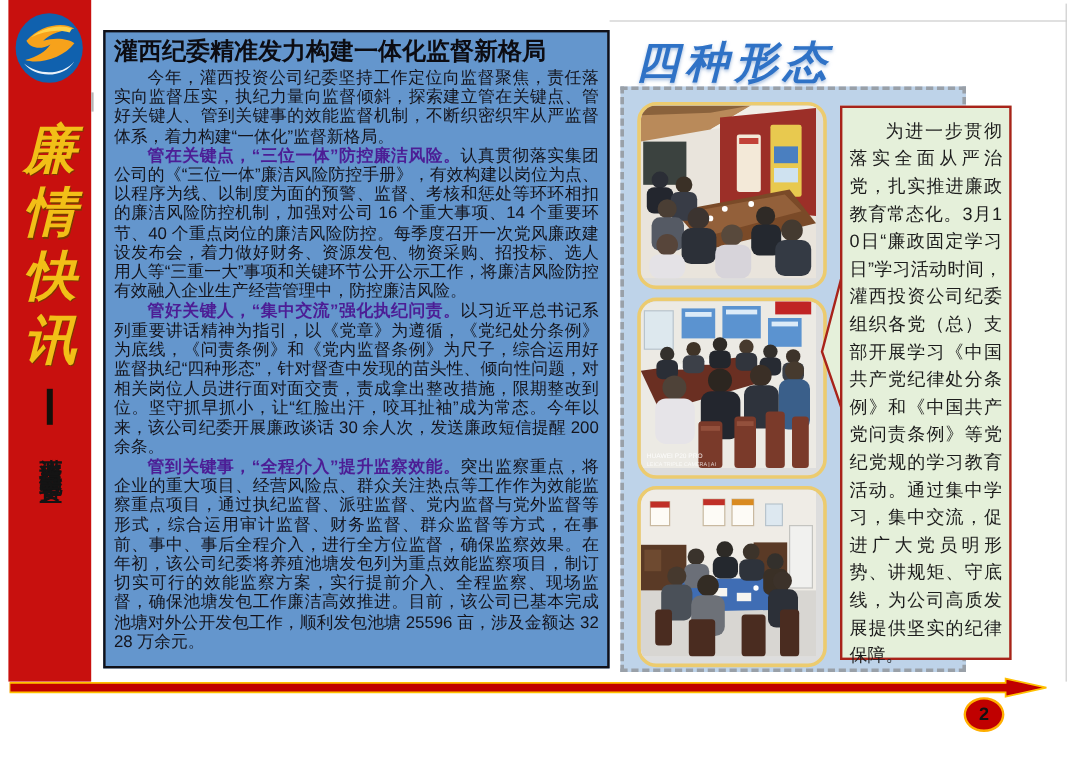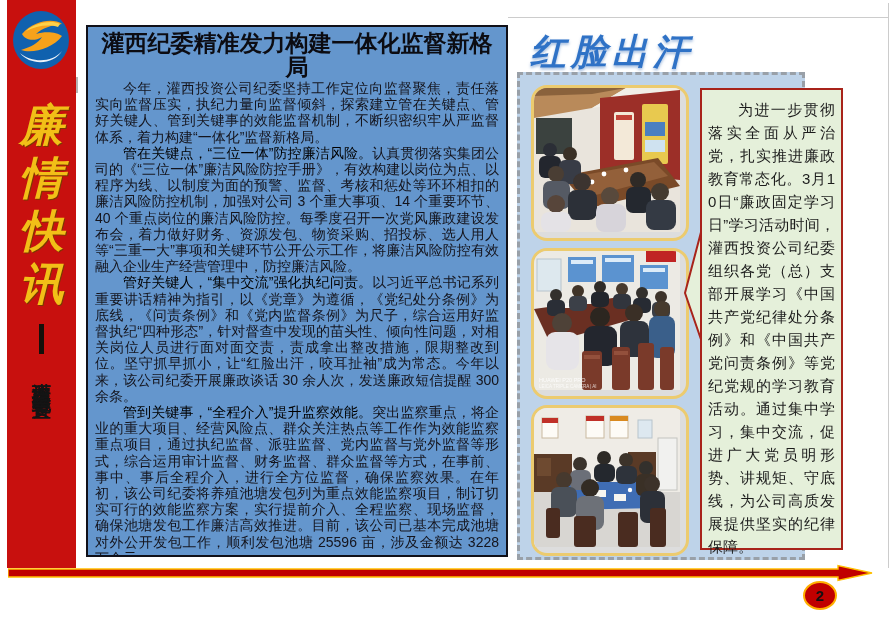--- a/index.html
+++ b/index.html
@@ -22,7 +22,7 @@
   
   .article{position:absolute;left:86px;top:25px;width:422px;height:532px;box-sizing:border-box;
            background:#6496cd;border:2px solid #101018;padding:4px 7px 2px 7px;overflow:hidden;}
-  .article-title{font-size:23px;font-weight:bold;color:#0c0c12;text-align:center;
+  .article-title{font-size:20px;font-weight:bold;color:#0c0c12;
                  line-height:24px;margin-bottom:1px;font-family:"Liberation Sans",sans-serif;}
   .para{font-size:14px;line-height:16.2px;color:#14141c;text-align:justify;
         text-indent:2em;word-break:break-all;}

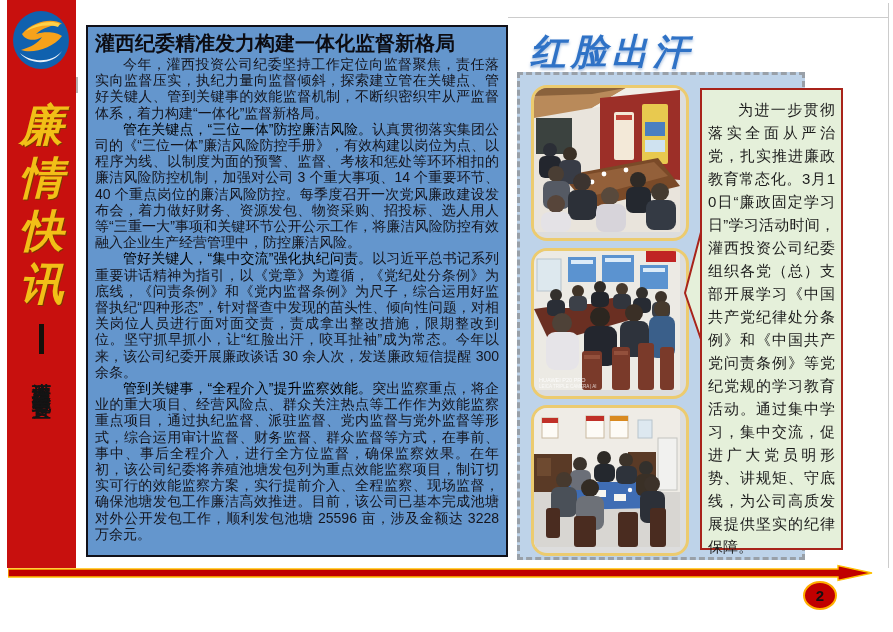--- a/index.html
+++ b/index.html
@@ -95,7 +95,7 @@
   <div class="edge-h"></div>
   <div class="edge-v"></div>
 
-  <div class="right-header">红脸出汗</div>
+  <div class="right-header">四种形态</div>
 
   <div class="photo-panel">
 

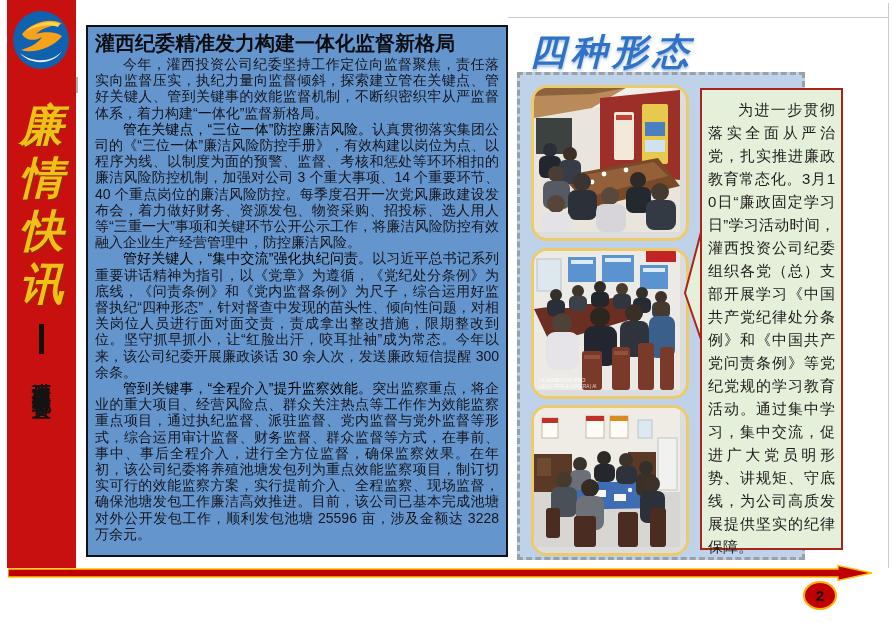--- a/index.html
+++ b/index.html
@@ -26,7 +26,7 @@
                  line-height:24px;margin-bottom:1px;font-family:"Liberation Sans",sans-serif;}
   .para{font-size:14px;line-height:16.2px;color:#14141c;text-align:justify;
         text-indent:2em;word-break:break-all;}
-  .para .lead{font-weight:normal;color:#000000;}
+  .para .lead{font-weight:bold;color:#4c1d95;}
 
   
   .right-header{position:absolute;left:530px;top:28px;width:220px;

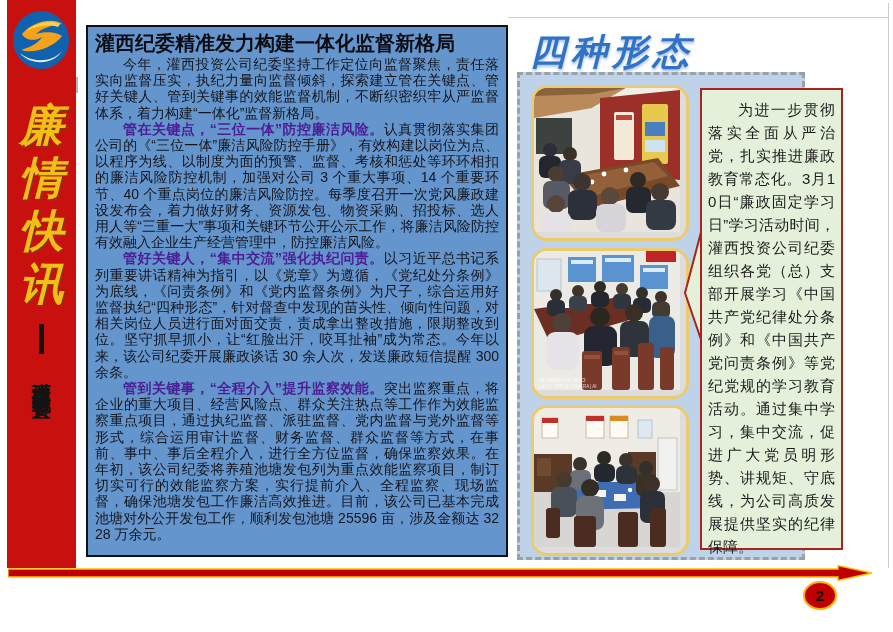--- a/index.html
+++ b/index.html
@@ -87,7 +87,7 @@
   <div class="article">
     <div class="article-title">灌西纪委精准发力构建一体化监督新格局</div>
     <div class="para"><span class="lead"></span><span>今年，灌西投资公司纪委坚持工作定位向监督聚焦，责任落实向监督压实，执纪力量向监督倾斜，探索建立管在关键点、管好关键人、管到关键事的效能监督机制，不断织密织牢从严监督体系，着力构建“一体化”监督新格局。</span></div>
-    <div class="para"><span class="lead">管在关键点，“三位一体”防控廉洁风险。</span><span>认真贯彻落实集团公司的《“三位一体”廉洁风险防控手册》，有效构建以岗位为点、以程序为线、以制度为面的预警、监督、考核和惩处等环环相扣的廉洁风险防控机制，加强对公司 3 个重大事项、14 个重要环节、40 个重点岗位的廉洁风险防控。每季度召开一次党风廉政建设发布会，着力做好财务、资源发包、物资采购、招投标、选人用人等“三重一大”事项和关键环节公开公示工作，将廉洁风险防控有效融入企业生产经营管理中，防控廉洁风险。</span></div>
+    <div class="para"><span class="lead">管在关键点，“三位一体”防控廉洁风险。</span><span>认真贯彻落实集团公司的《“三位一体”廉洁风险防控手册》，有效构建以岗位为点、以程序为线、以制度为面的预警、监督、考核和惩处等环环相扣的廉洁风险防控机制，加强对公司 16 个重大事项、14 个重要环节、40 个重点岗位的廉洁风险防控。每季度召开一次党风廉政建设发布会，着力做好财务、资源发包、物资采购、招投标、选人用人等“三重一大”事项和关键环节公开公示工作，将廉洁风险防控有效融入企业生产经营管理中，防控廉洁风险。</span></div>
     <div class="para"><span class="lead">管好关键人，“集中交流”强化执纪问责。</span><span>以习近平总书记系列重要讲话精神为指引，以《党章》为遵循，《党纪处分条例》为底线，《问责条例》和《党内监督条例》为尺子，综合运用好监督执纪“四种形态”，针对督查中发现的苗头性、倾向性问题，对相关岗位人员进行面对面交责，责成拿出整改措施，限期整改到位。坚守抓早抓小，让“红脸出汗，咬耳扯袖”成为常态。今年以来，该公司纪委开展廉政谈话 30 余人次，发送廉政短信提醒 300 余条。</span></div>
     <div class="para"><span class="lead">管到关键事，“全程介入”提升监察效能。</span><span>突出监察重点，将企业的重大项目、经营风险点、群众关注热点等工作作为效能监察重点项目，通过执纪监督、派驻监督、党内监督与党外监督等形式，综合运用审计监督、财务监督、群众监督等方式，在事前、事中、事后全程介入，进行全方位监督，确保监察效果。在年初，该公司纪委将养殖池塘发包列为重点效能监察项目，制订切实可行的效能监察方案，实行提前介入、全程监察、现场监督，确保池塘发包工作廉洁高效推进。目前，该公司已基本完成池塘对外公开发包工作，顺利发包池塘 25596 亩，涉及金额达 3228 万余元。</span></div>
   </div>

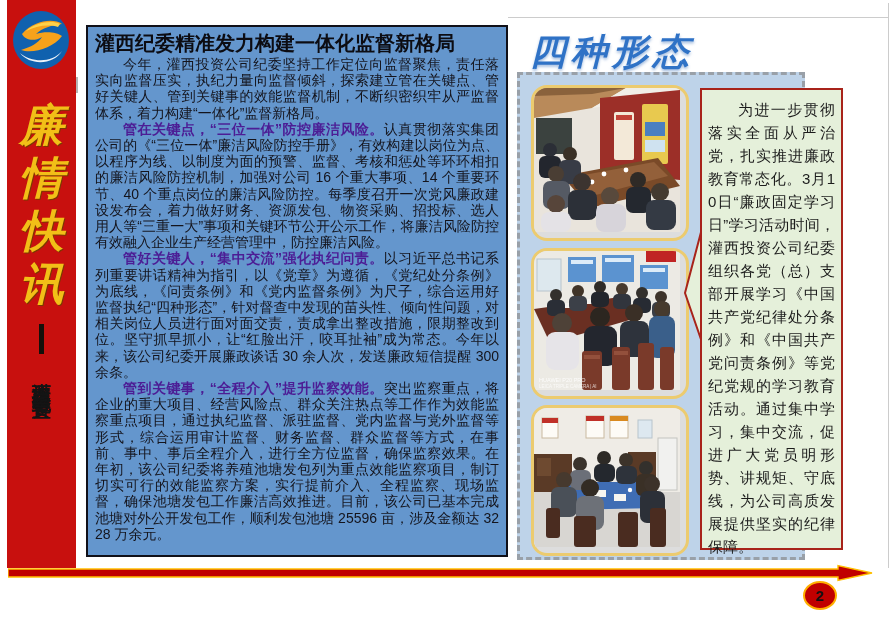--- a/index.html
+++ b/index.html
@@ -88,7 +88,7 @@
     <div class="article-title">灌西纪委精准发力构建一体化监督新格局</div>
     <div class="para"><span class="lead"></span><span>今年，灌西投资公司纪委坚持工作定位向监督聚焦，责任落实向监督压实，执纪力量向监督倾斜，探索建立管在关键点、管好关键人、管到关键事的效能监督机制，不断织密织牢从严监督体系，着力构建“一体化”监督新格局。</span></div>
     <div class="para"><span class="lead">管在关键点，“三位一体”防控廉洁风险。</span><span>认真贯彻落实集团公司的《“三位一体”廉洁风险防控手册》，有效构建以岗位为点、以程序为线、以制度为面的预警、监督、考核和惩处等环环相扣的廉洁风险防控机制，加强对公司 16 个重大事项、14 个重要环节、40 个重点岗位的廉洁风险防控。每季度召开一次党风廉政建设发布会，着力做好财务、资源发包、物资采购、招投标、选人用人等“三重一大”事项和关键环节公开公示工作，将廉洁风险防控有效融入企业生产经营管理中，防控廉洁风险。</span></div>
-    <div class="para"><span class="lead">管好关键人，“集中交流”强化执纪问责。</span><span>以习近平总书记系列重要讲话精神为指引，以《党章》为遵循，《党纪处分条例》为底线，《问责条例》和《党内监督条例》为尺子，综合运用好监督执纪“四种形态”，针对督查中发现的苗头性、倾向性问题，对相关岗位人员进行面对面交责，责成拿出整改措施，限期整改到位。坚守抓早抓小，让“红脸出汗，咬耳扯袖”成为常态。今年以来，该公司纪委开展廉政谈话 30 余人次，发送廉政短信提醒 300 余条。</span></div>
+    <div class="para"><span class="lead">管好关键人，“集中交流”强化执纪问责。</span><span>以习近平总书记系列重要讲话精神为指引，以《党章》为遵循，《党纪处分条例》为底线，《问责条例》和《党内监督条例》为尺子，综合运用好监督执纪“四种形态”，针对督查中发现的苗头性、倾向性问题，对相关岗位人员进行面对面交责，责成拿出整改措施，限期整改到位。坚守抓早抓小，让“红脸出汗，咬耳扯袖”成为常态。今年以来，该公司纪委开展廉政谈话 30 余人次，发送廉政短信提醒 200 余条。</span></div>
     <div class="para"><span class="lead">管到关键事，“全程介入”提升监察效能。</span><span>突出监察重点，将企业的重大项目、经营风险点、群众关注热点等工作作为效能监察重点项目，通过执纪监督、派驻监督、党内监督与党外监督等形式，综合运用审计监督、财务监督、群众监督等方式，在事前、事中、事后全程介入，进行全方位监督，确保监察效果。在年初，该公司纪委将养殖池塘发包列为重点效能监察项目，制订切实可行的效能监察方案，实行提前介入、全程监察、现场监督，确保池塘发包工作廉洁高效推进。目前，该公司已基本完成池塘对外公开发包工作，顺利发包池塘 25596 亩，涉及金额达 3228 万余元。</span></div>
   </div>
 

